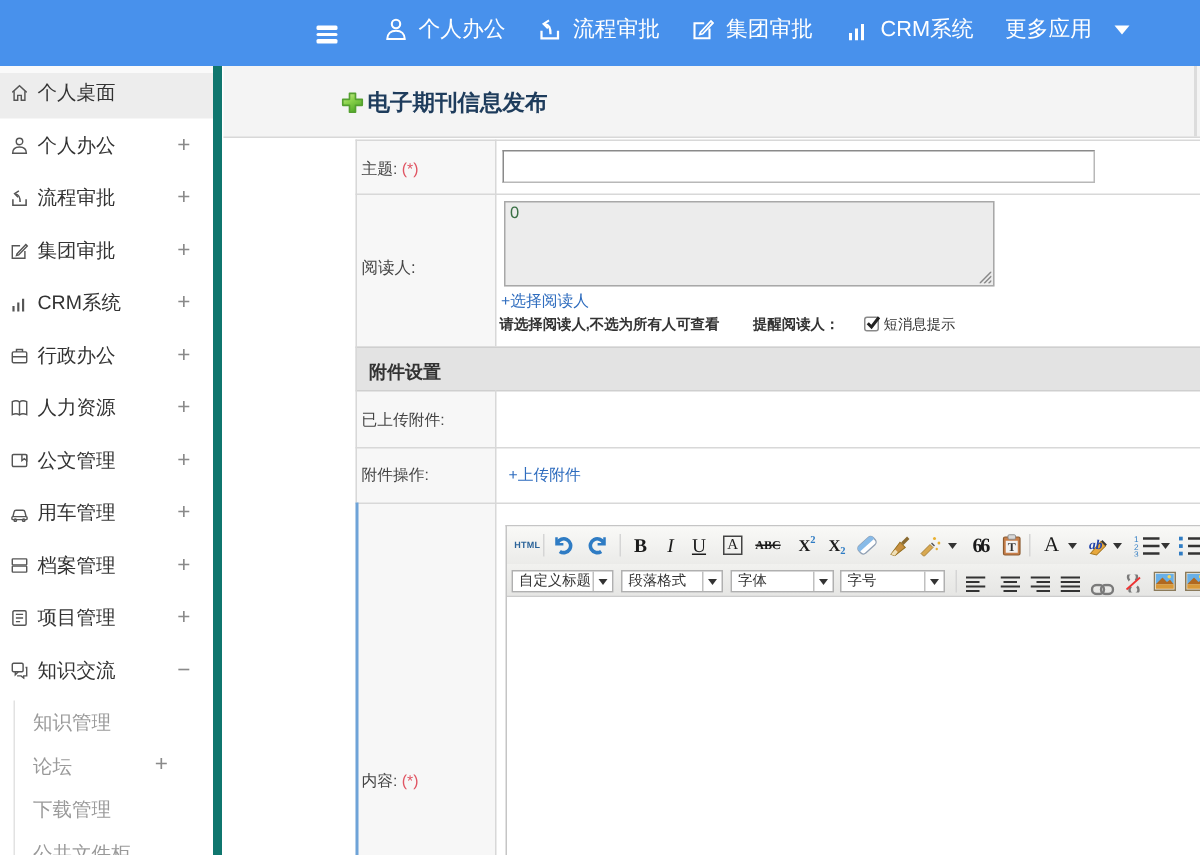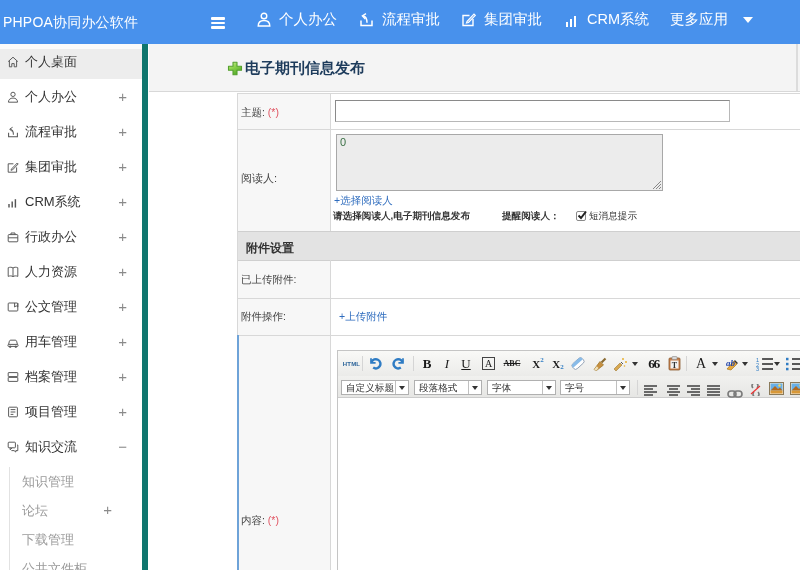--- a/index.html
+++ b/index.html
@@ -51,7 +51,6 @@
 <div id="page">
 
   <div id="topbar">
-    <div id="logo">PHPOA协同办公软件</div>
     <div id="burger">
         <i></i>
         <i></i>

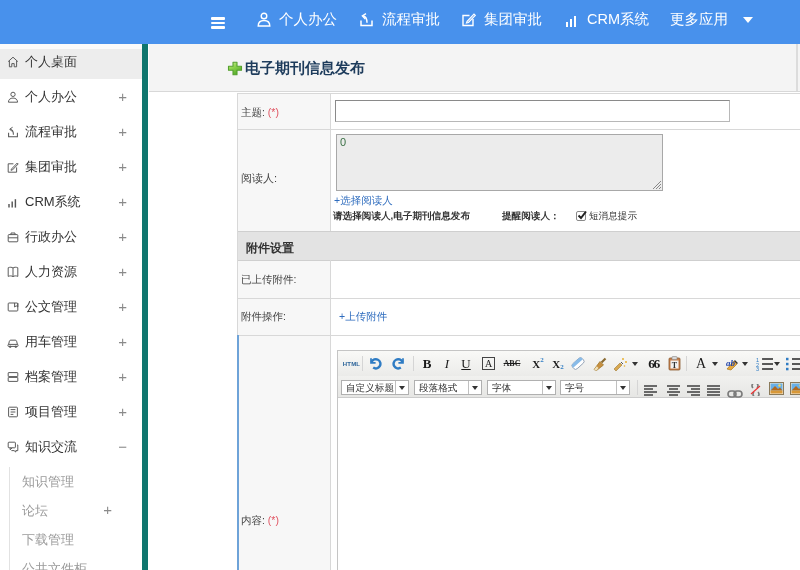--- a/index.html
+++ b/index.html
@@ -256,7 +256,7 @@
         </svg>
     </div>
     <a class="lnk" style="position:absolute;left:185px;top:101px">+选择阅读人</a>
-    <div style="position:absolute;left:184px;top:117px;font-size:9.6px;font-weight:bold;color:#333;white-space:nowrap">请选择阅读人,电子期刊信息发布</div>
+    <div style="position:absolute;left:184px;top:117px;font-size:9.6px;font-weight:bold;color:#333;white-space:nowrap">请选择阅读人,不选为所有人可查看</div>
     <div style="position:absolute;left:353px;top:117px;font-size:9.6px;font-weight:bold;color:#333">提醒阅读人：</div>
     <div style="position:absolute;left:427px;top:118px;width:10px;height:10px;background:#fff;border:1px solid #8a8a8a;border-radius:2px">
       <svg width="10" height="11" viewBox="0 0 10 11" style="position:absolute;left:0px;top:-2px">

